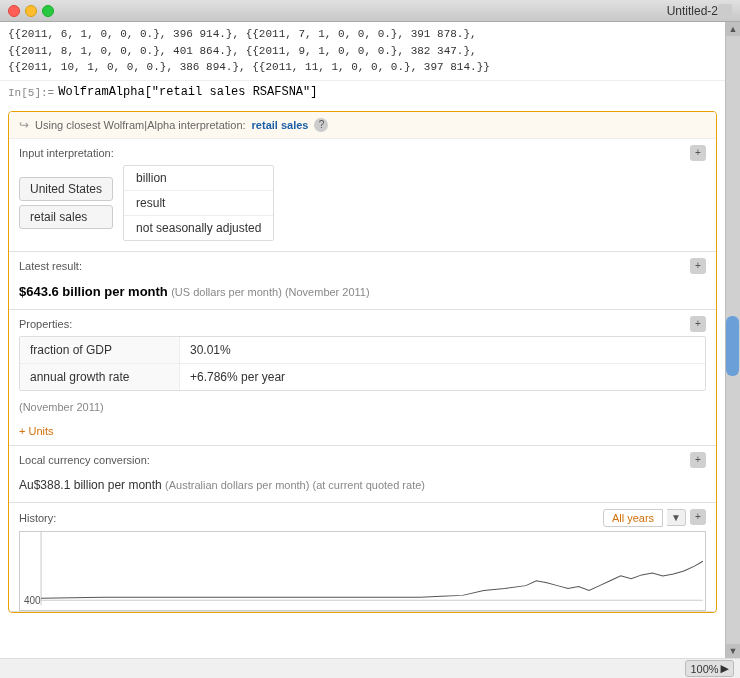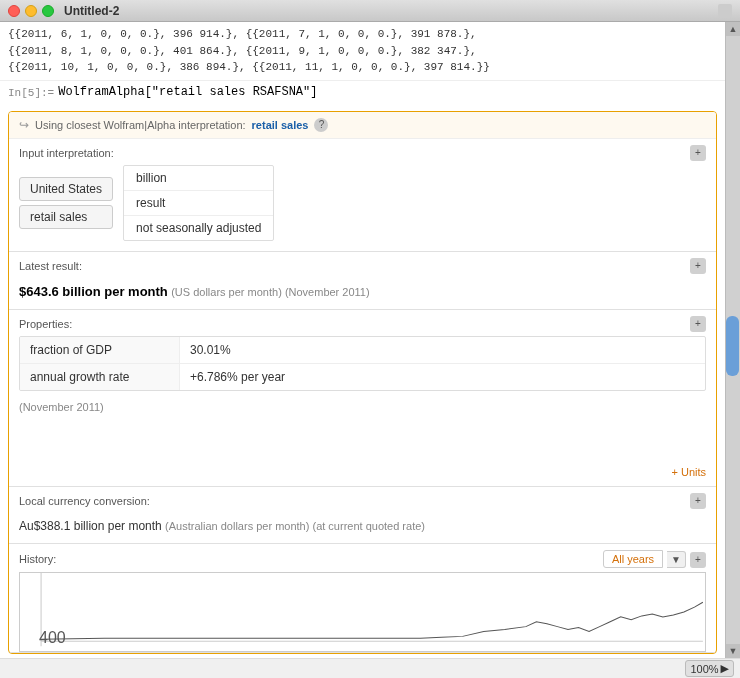--- a/index.html
+++ b/index.html
@@ -43,10 +43,10 @@
     .tl-green { background: #28c840; border: 1px solid #1aab29; }
     .title-text {
       flex: 1;
-      text-align: left;
-      font-size: 12px;
-      color: #333;
-      font-weight: bold;
+      text-align: right;
+      font-size: 12px;
+      color: #333;
+      font-weight: normal;
     }
     .window-btn {
       width: 14px;

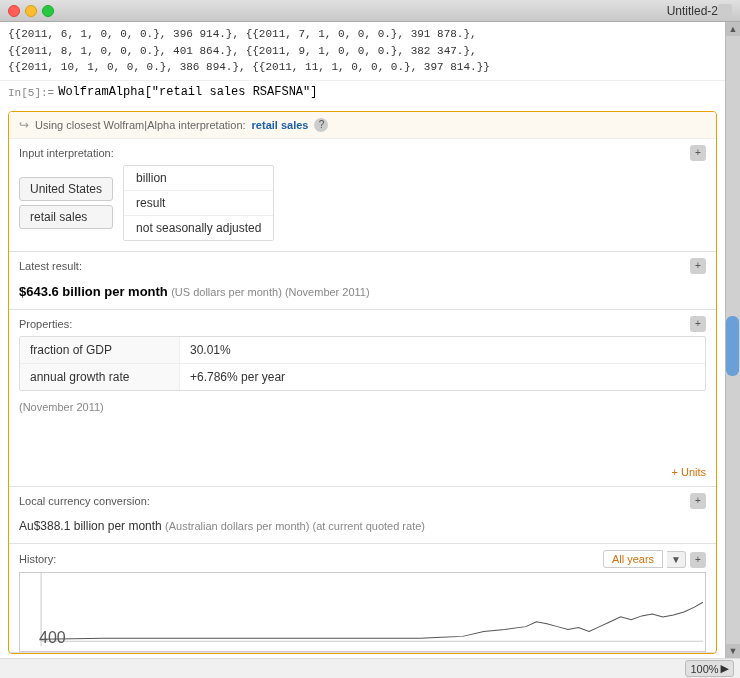--- a/index.html
+++ b/index.html
@@ -272,12 +272,10 @@
       color: #888;
     }
     .units-link {
-      text-align: right;
       padding: 4px 10px 8px 10px;
       font-size: 11px;
       color: #e67e00;
       cursor: pointer;
-      margin-top: 41px;
     }
     .units-link span { color: #d4700a; }
     .local-currency-value {

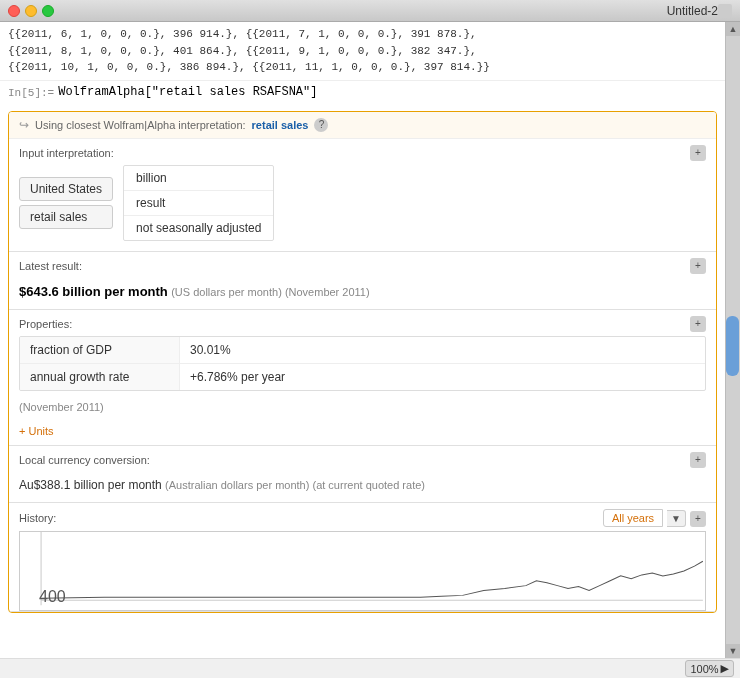--- a/index.html
+++ b/index.html
@@ -298,7 +298,7 @@
     }
     .history-controls {
       display: flex;
-      align-items: flex-end;
+      align-items: flex-start;
       gap: 4px;
     }
     .years-btn {

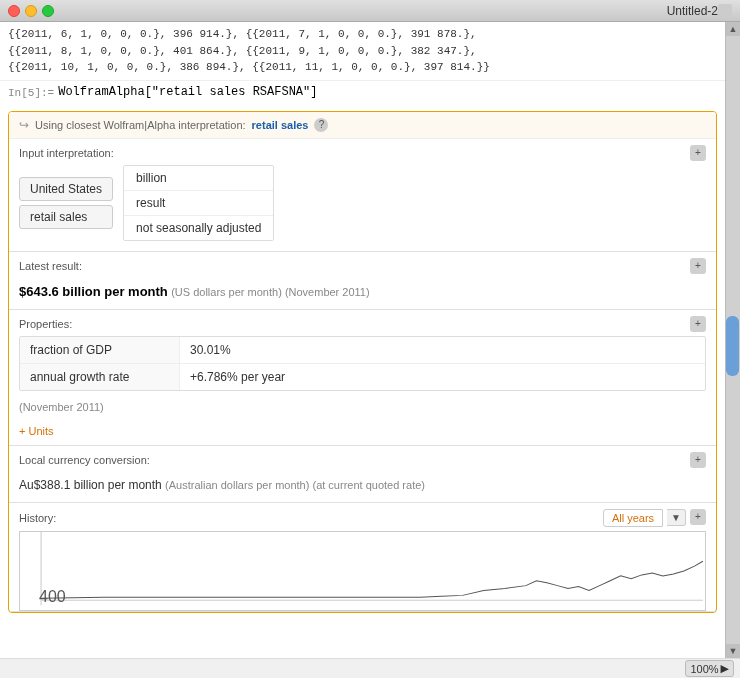--- a/index.html
+++ b/index.html
@@ -330,9 +330,9 @@
     }
     .chart-area .y-label {
       position: absolute;
-      left: 19px;
+      left: 4px;
       bottom: 4px;
-      font-size: 16px;
+      font-size: 10px;
       color: #555;
     }
     .chart-svg {

